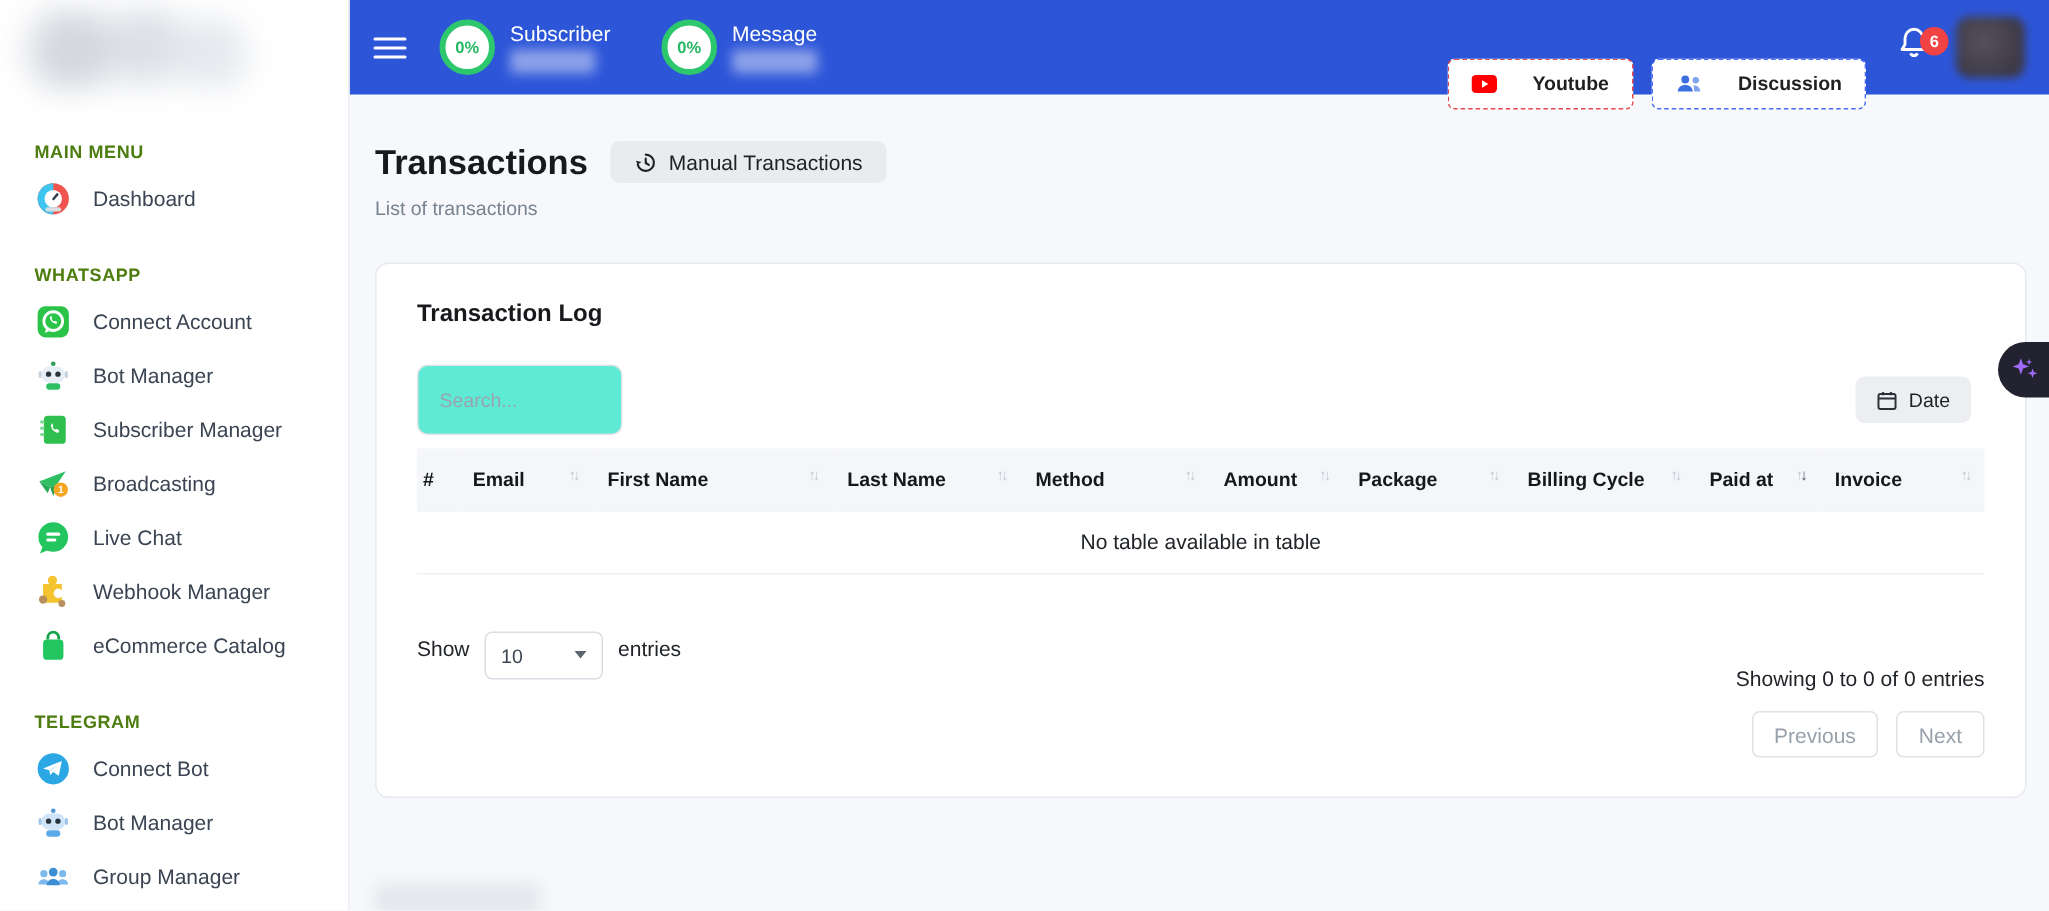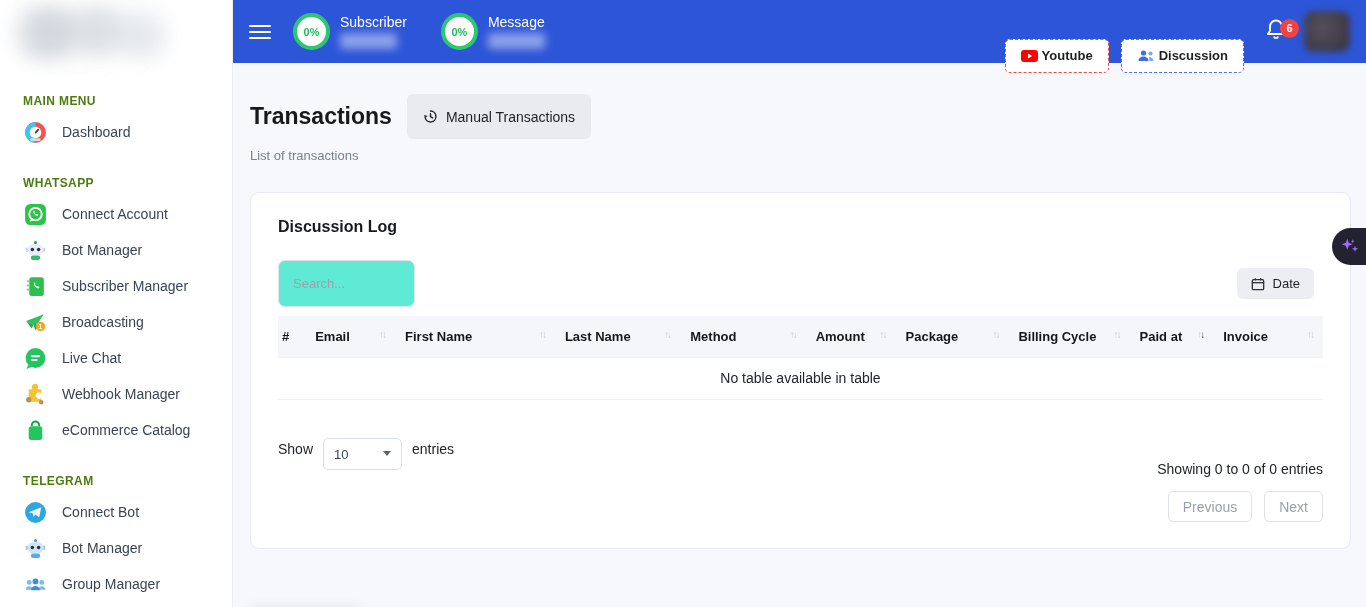--- a/index.html
+++ b/index.html
@@ -58,7 +58,7 @@
   }
   .top-right { margin-left:auto; display:flex; align-items:center; }
   .pill-btn {
-    display:inline-flex; align-items:center; gap:4px;
+    display:inline-flex; align-items:center; gap:24px;
     background:#ffffff; border-radius:5px; height:34px; padding:0 15px;
     font-size:13px; font-weight:bold; color:#1e2022; cursor:pointer;margin-top:48px;
   }

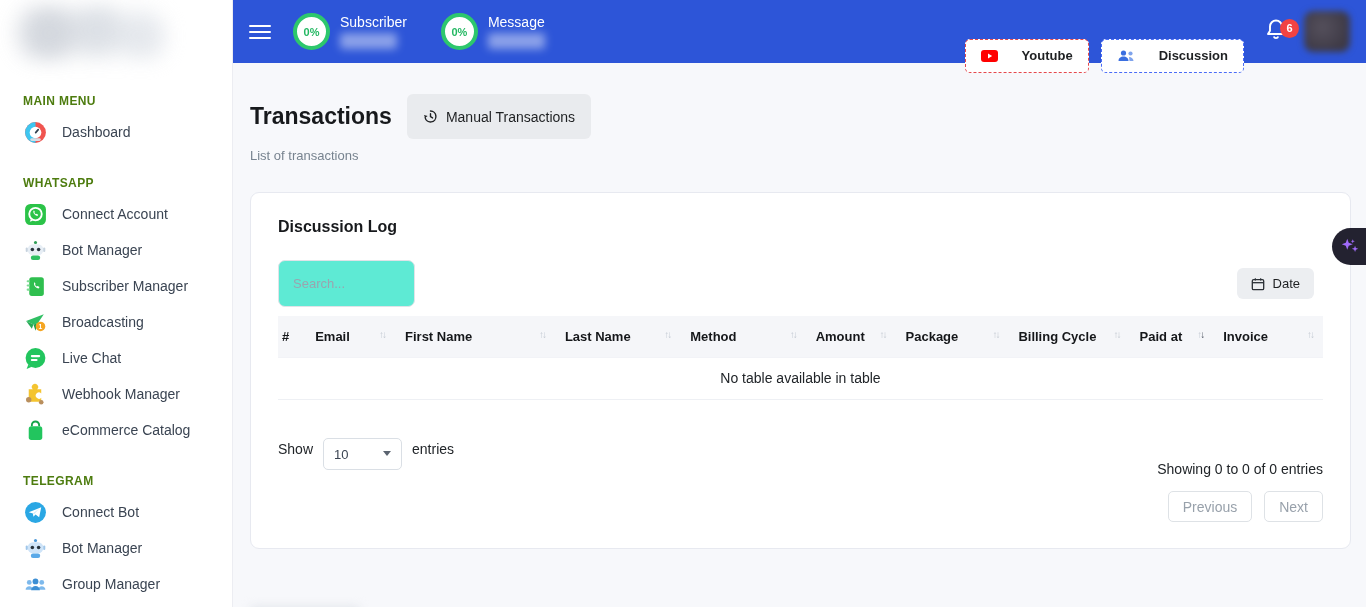--- a/index.html
+++ b/index.html
@@ -81,7 +81,7 @@
   .page-title { font-size:23px; font-weight:bold; color:#17191c; }
   .manual-btn {
     margin-left:15px; display:inline-flex; align-items:center; gap:8px;
-    background:#e9ebee; border:none; border-radius:6px; height:45px; padding:0 16px;
+    background:#e9ebee; border:none; border-radius:6px; height:28px; padding:0 16px;
     font-size:14px; color:#1e2022; cursor:pointer; font-family:inherit;
   }
   .subtitle { margin-top:9px; font-size:13px; color:#77838f; }

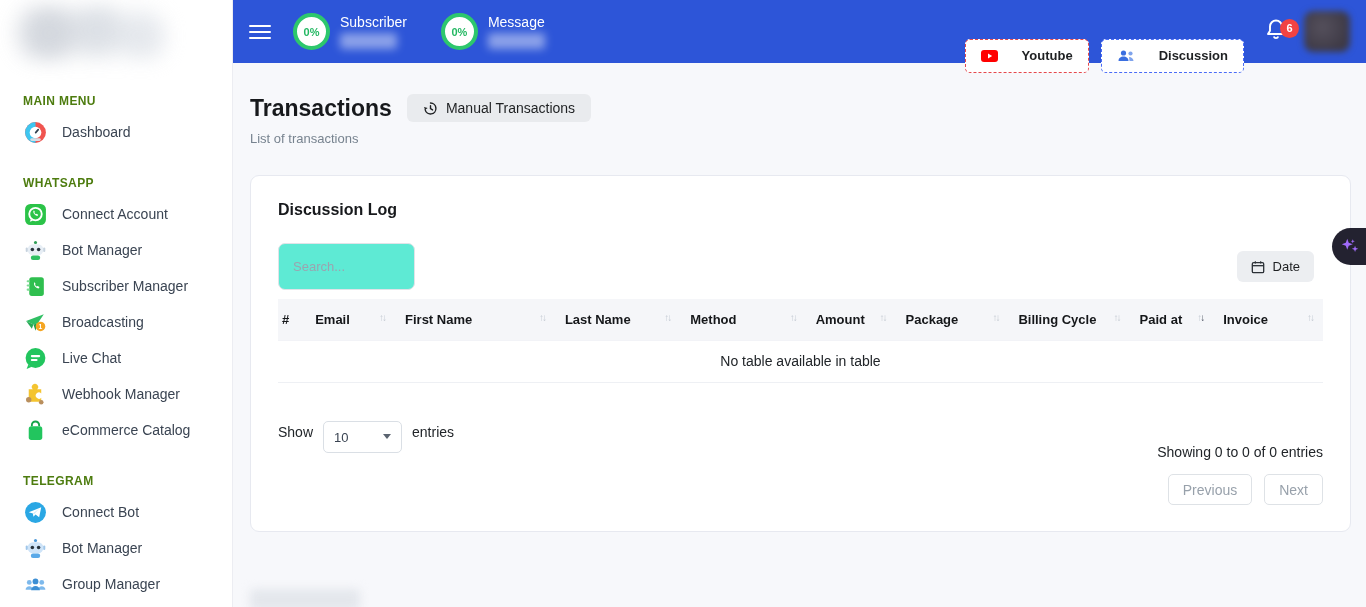--- a/index.html
+++ b/index.html
@@ -374,7 +374,7 @@
   <div class="subtitle">List of transactions</div>
 
   <section class="card">
-    <h2 class="card-title">Discussion Log</h2>
+    <h2 class="card-title">Transaction Log</h2>
 
     <div class="toolbar">
       <input class="search-input" type="text" placeholder="Search..." style="">

